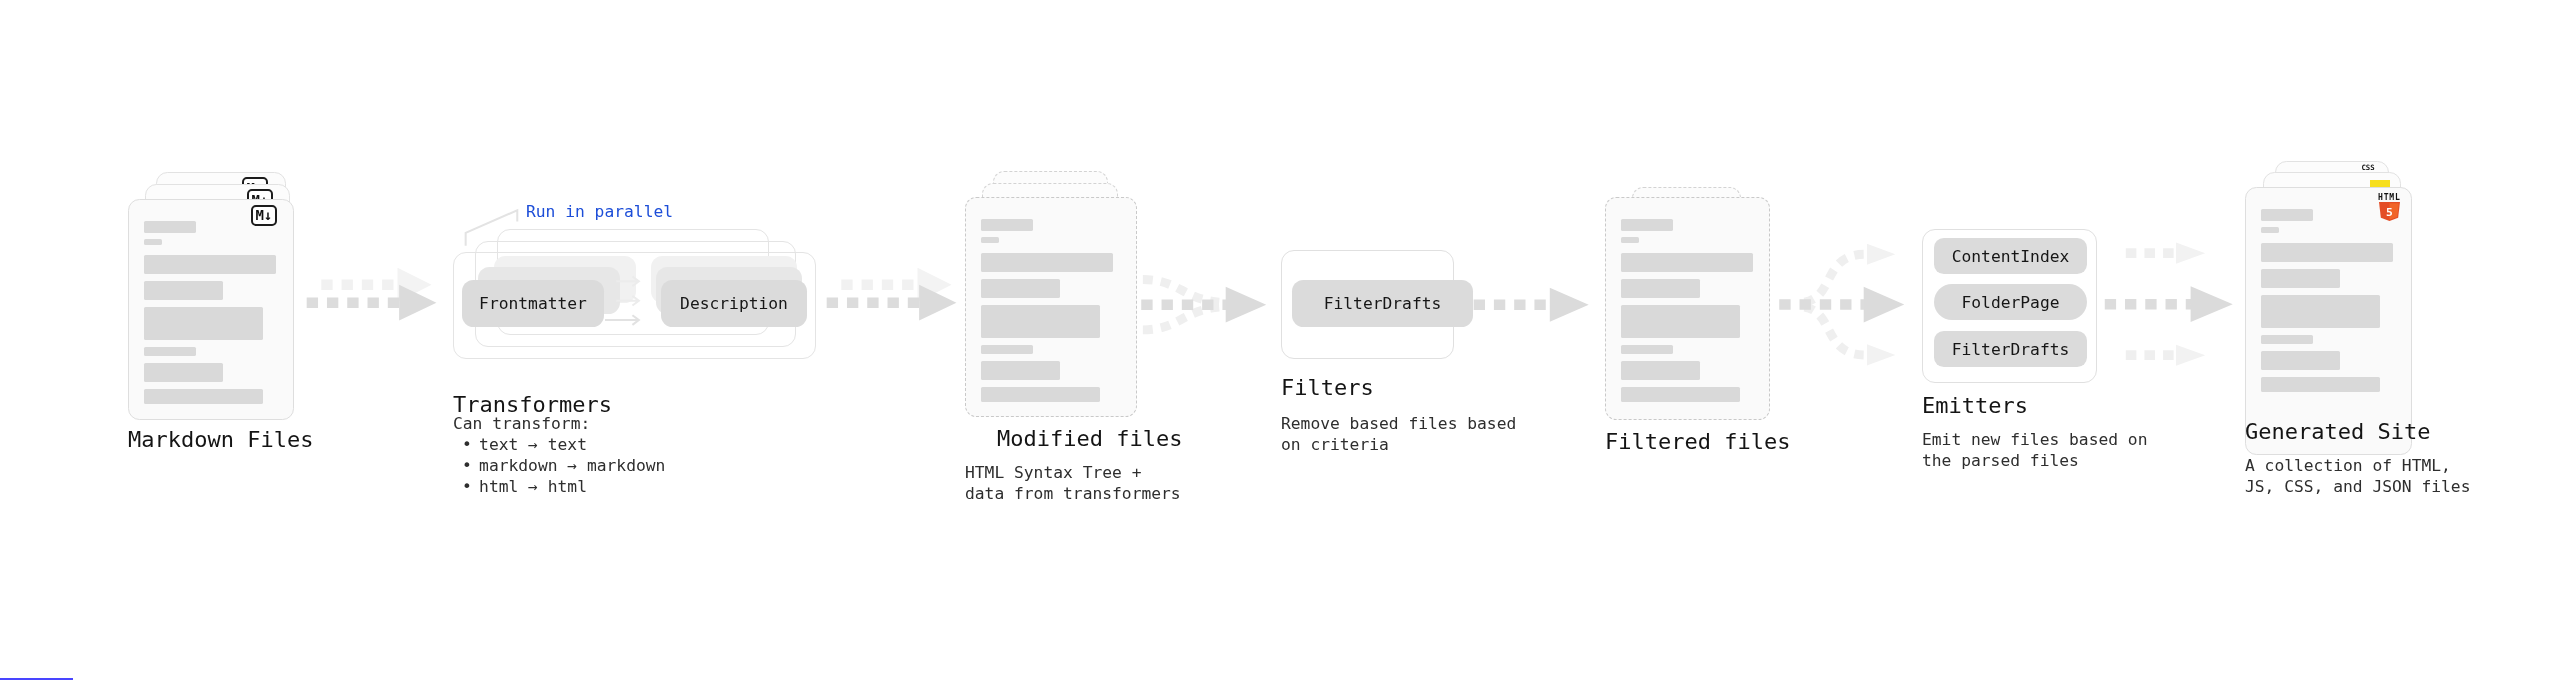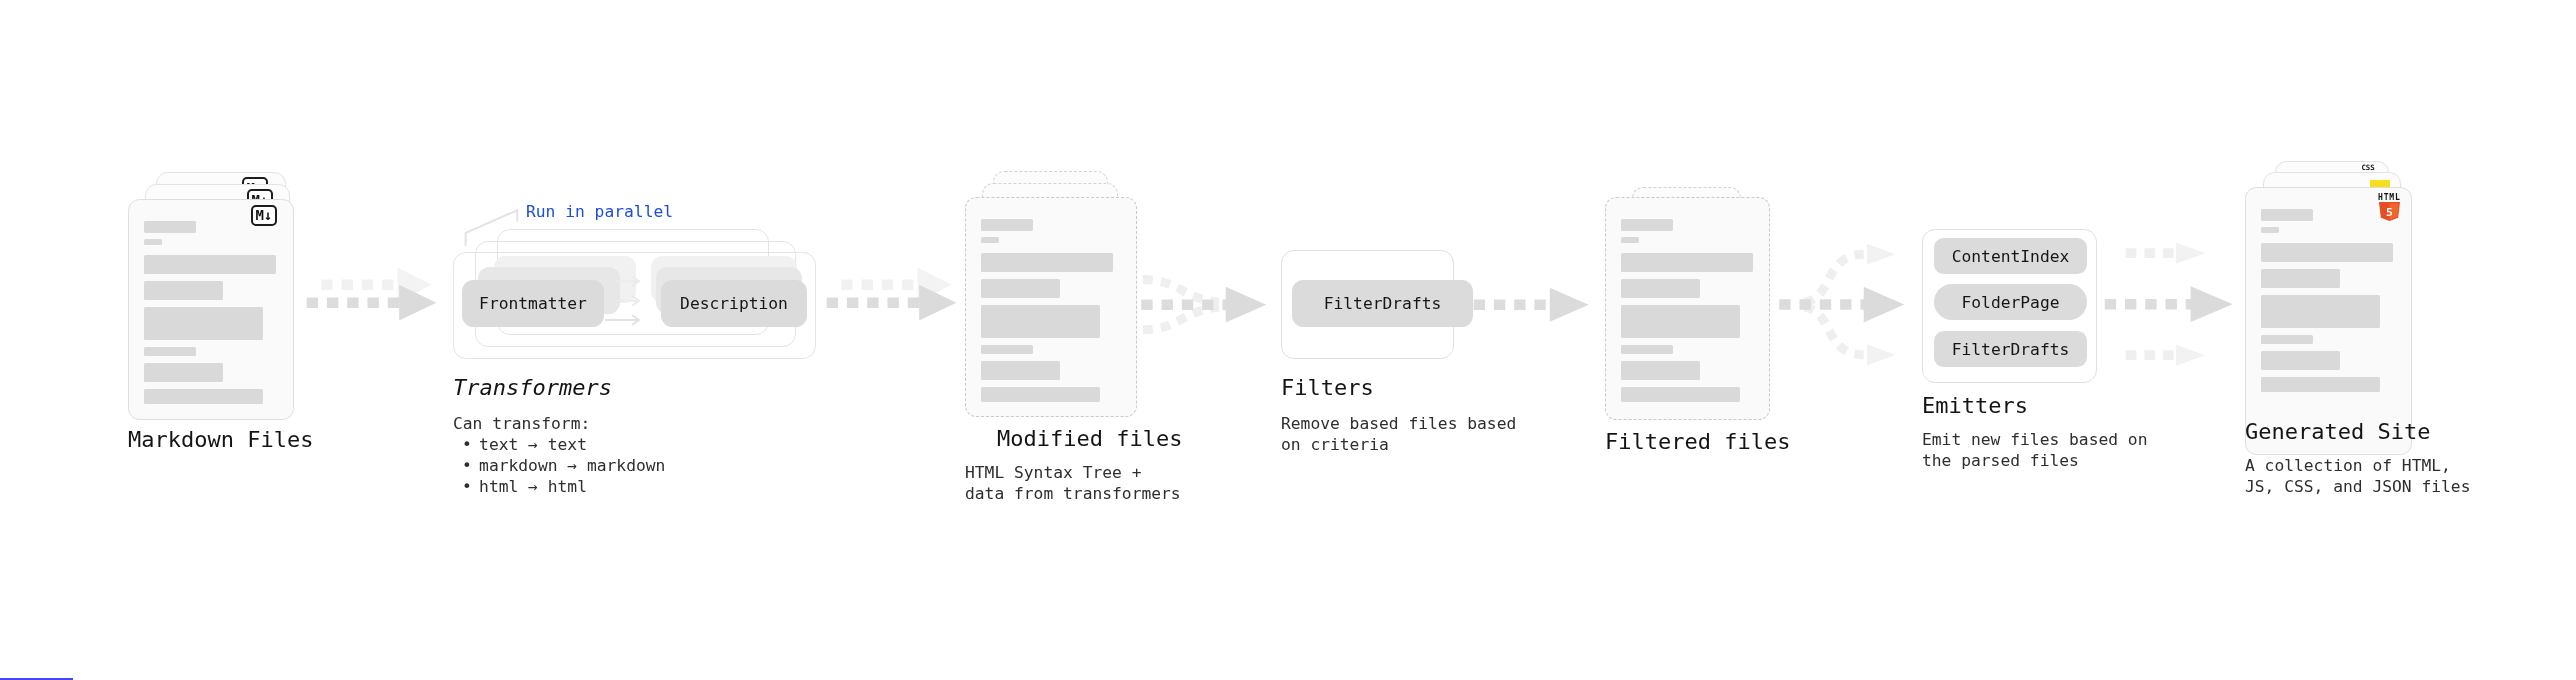--- a/index.html
+++ b/index.html
@@ -94,7 +94,7 @@
     <div class="node ghost1" style="left:656px;top:267px;width:146px;height:47px;"></div>
     <div class="node" style="left:661px;top:280px;width:146px;height:47px;">Description</div>
 
-    <div class="title" style="left:453px;top:375px;font-style:italic;">Transformers</div>
+    <div class="title" style="left:453px;top:392px;">Transformers</div>
     <div class="body-text" style="left:453px;top:413px;">
       <div>Can transform:</div>
       <div class="bullet-row">

